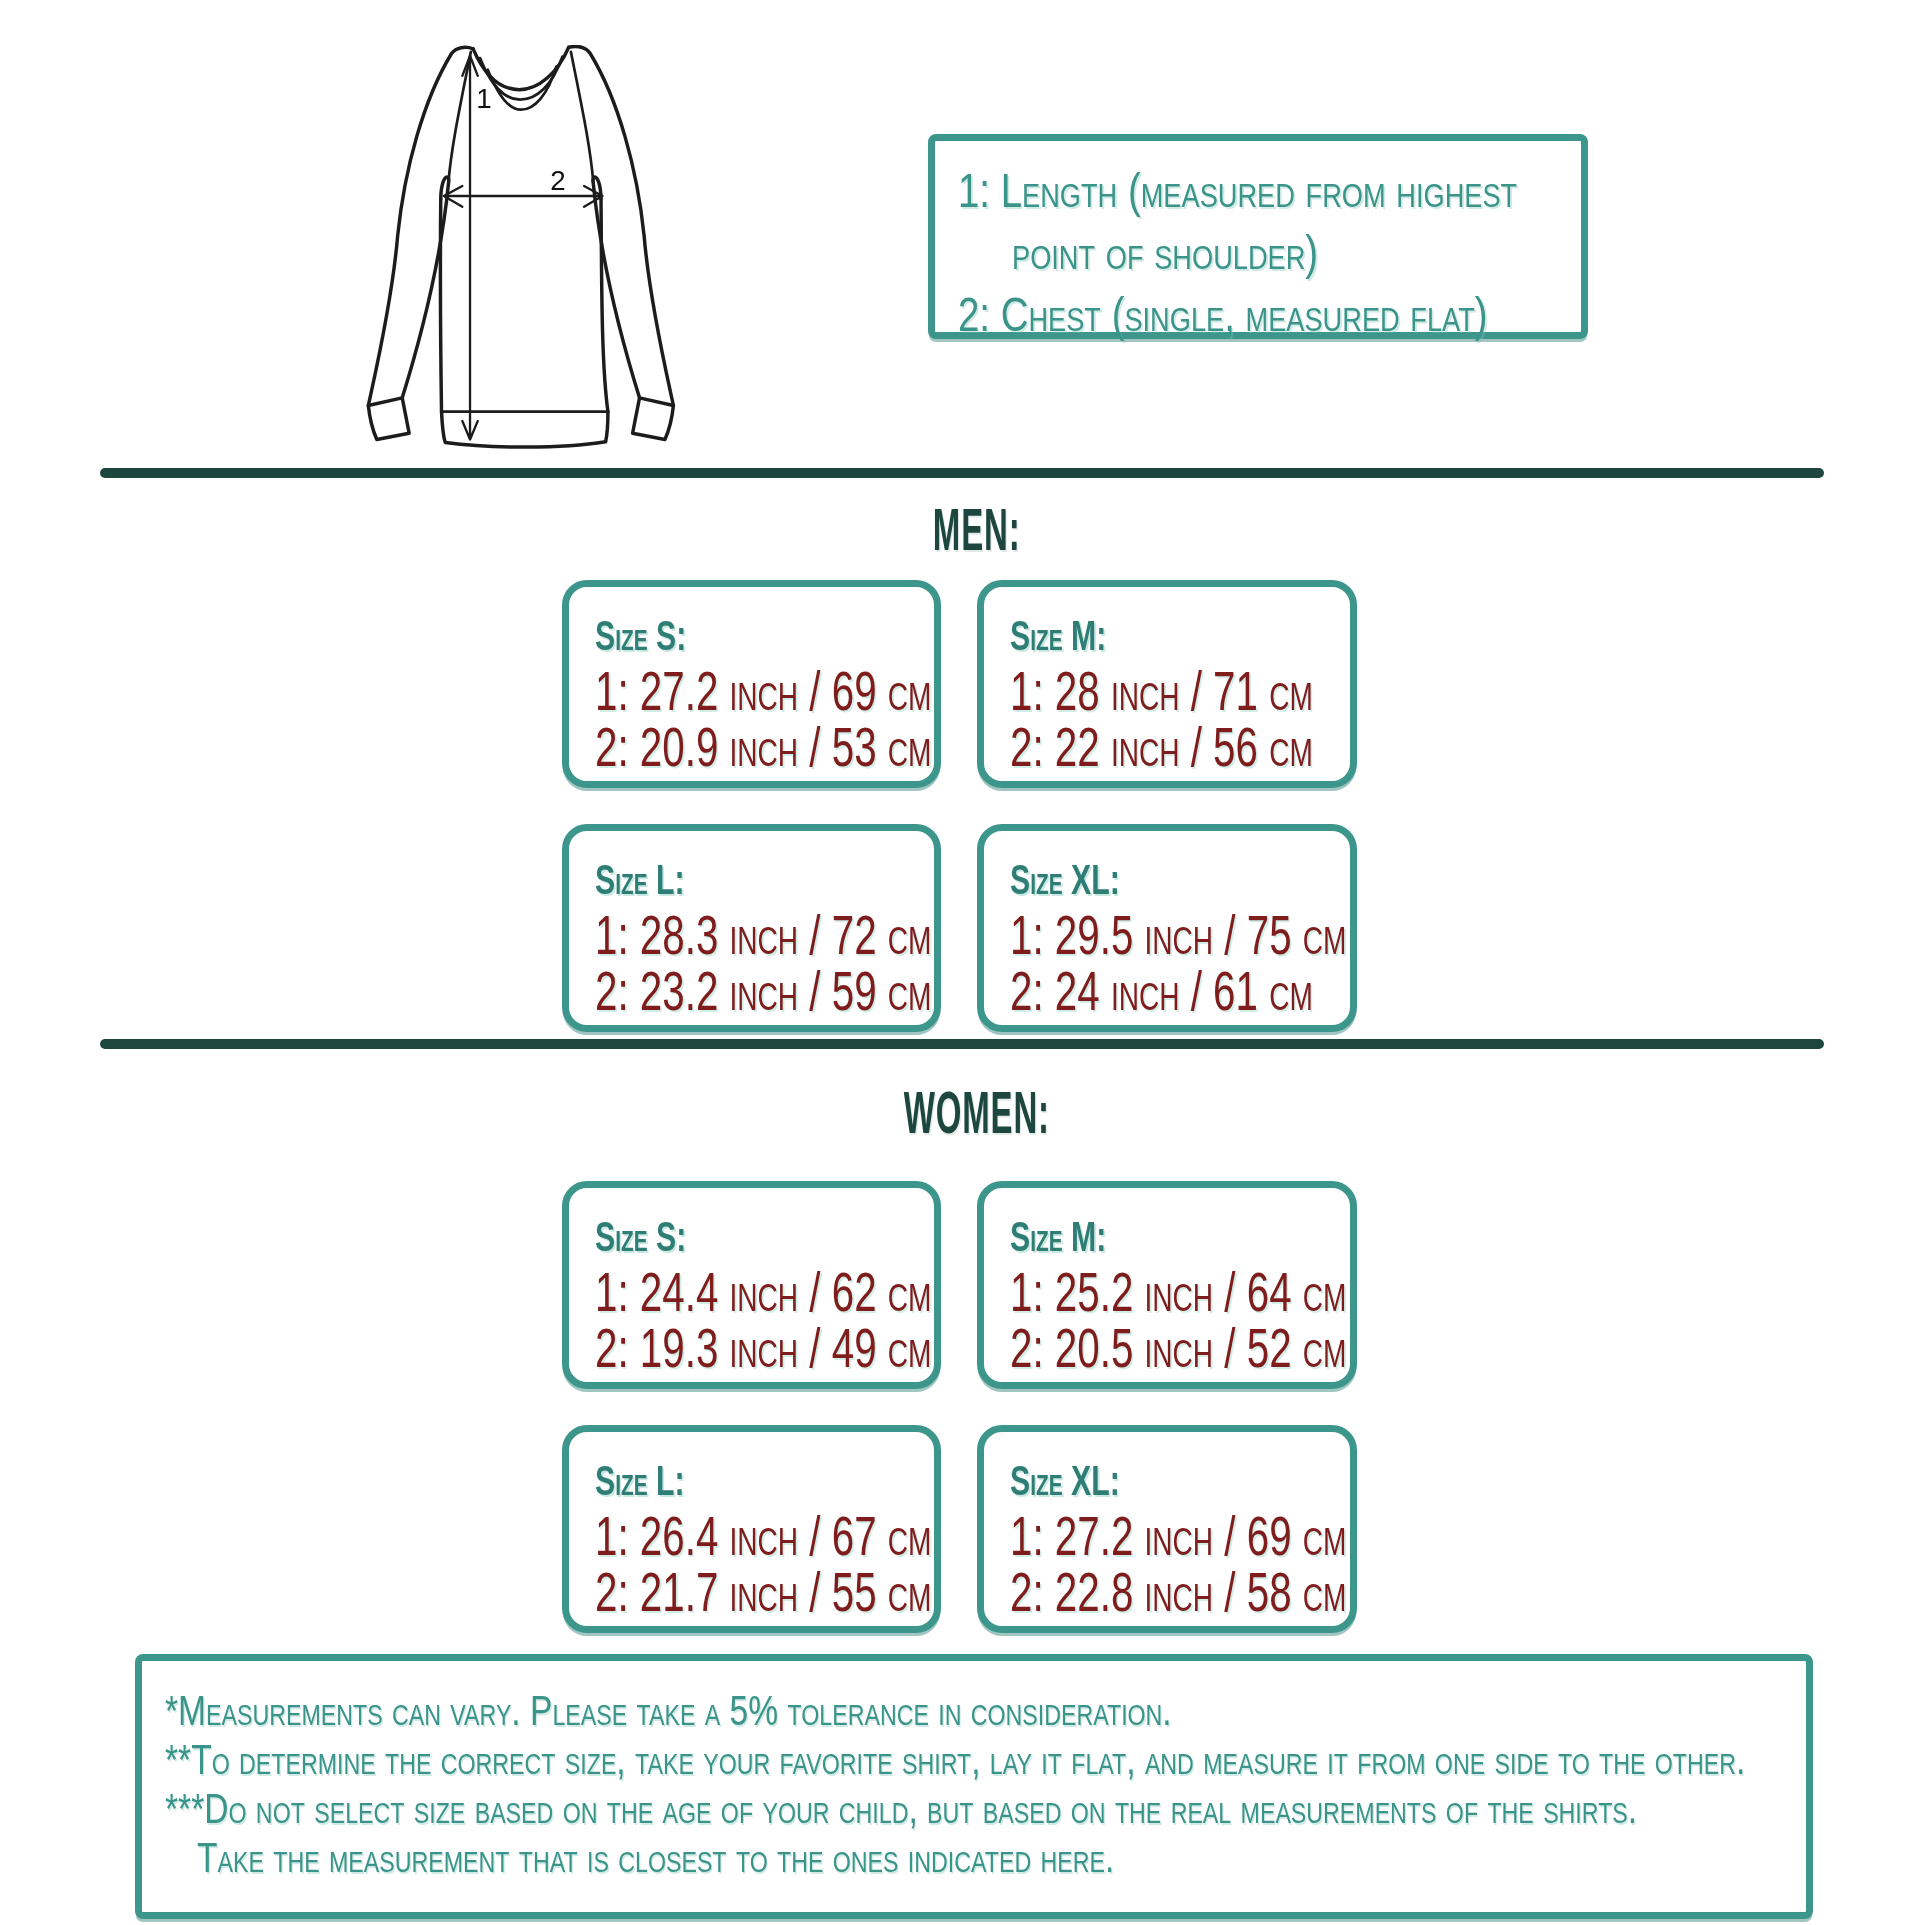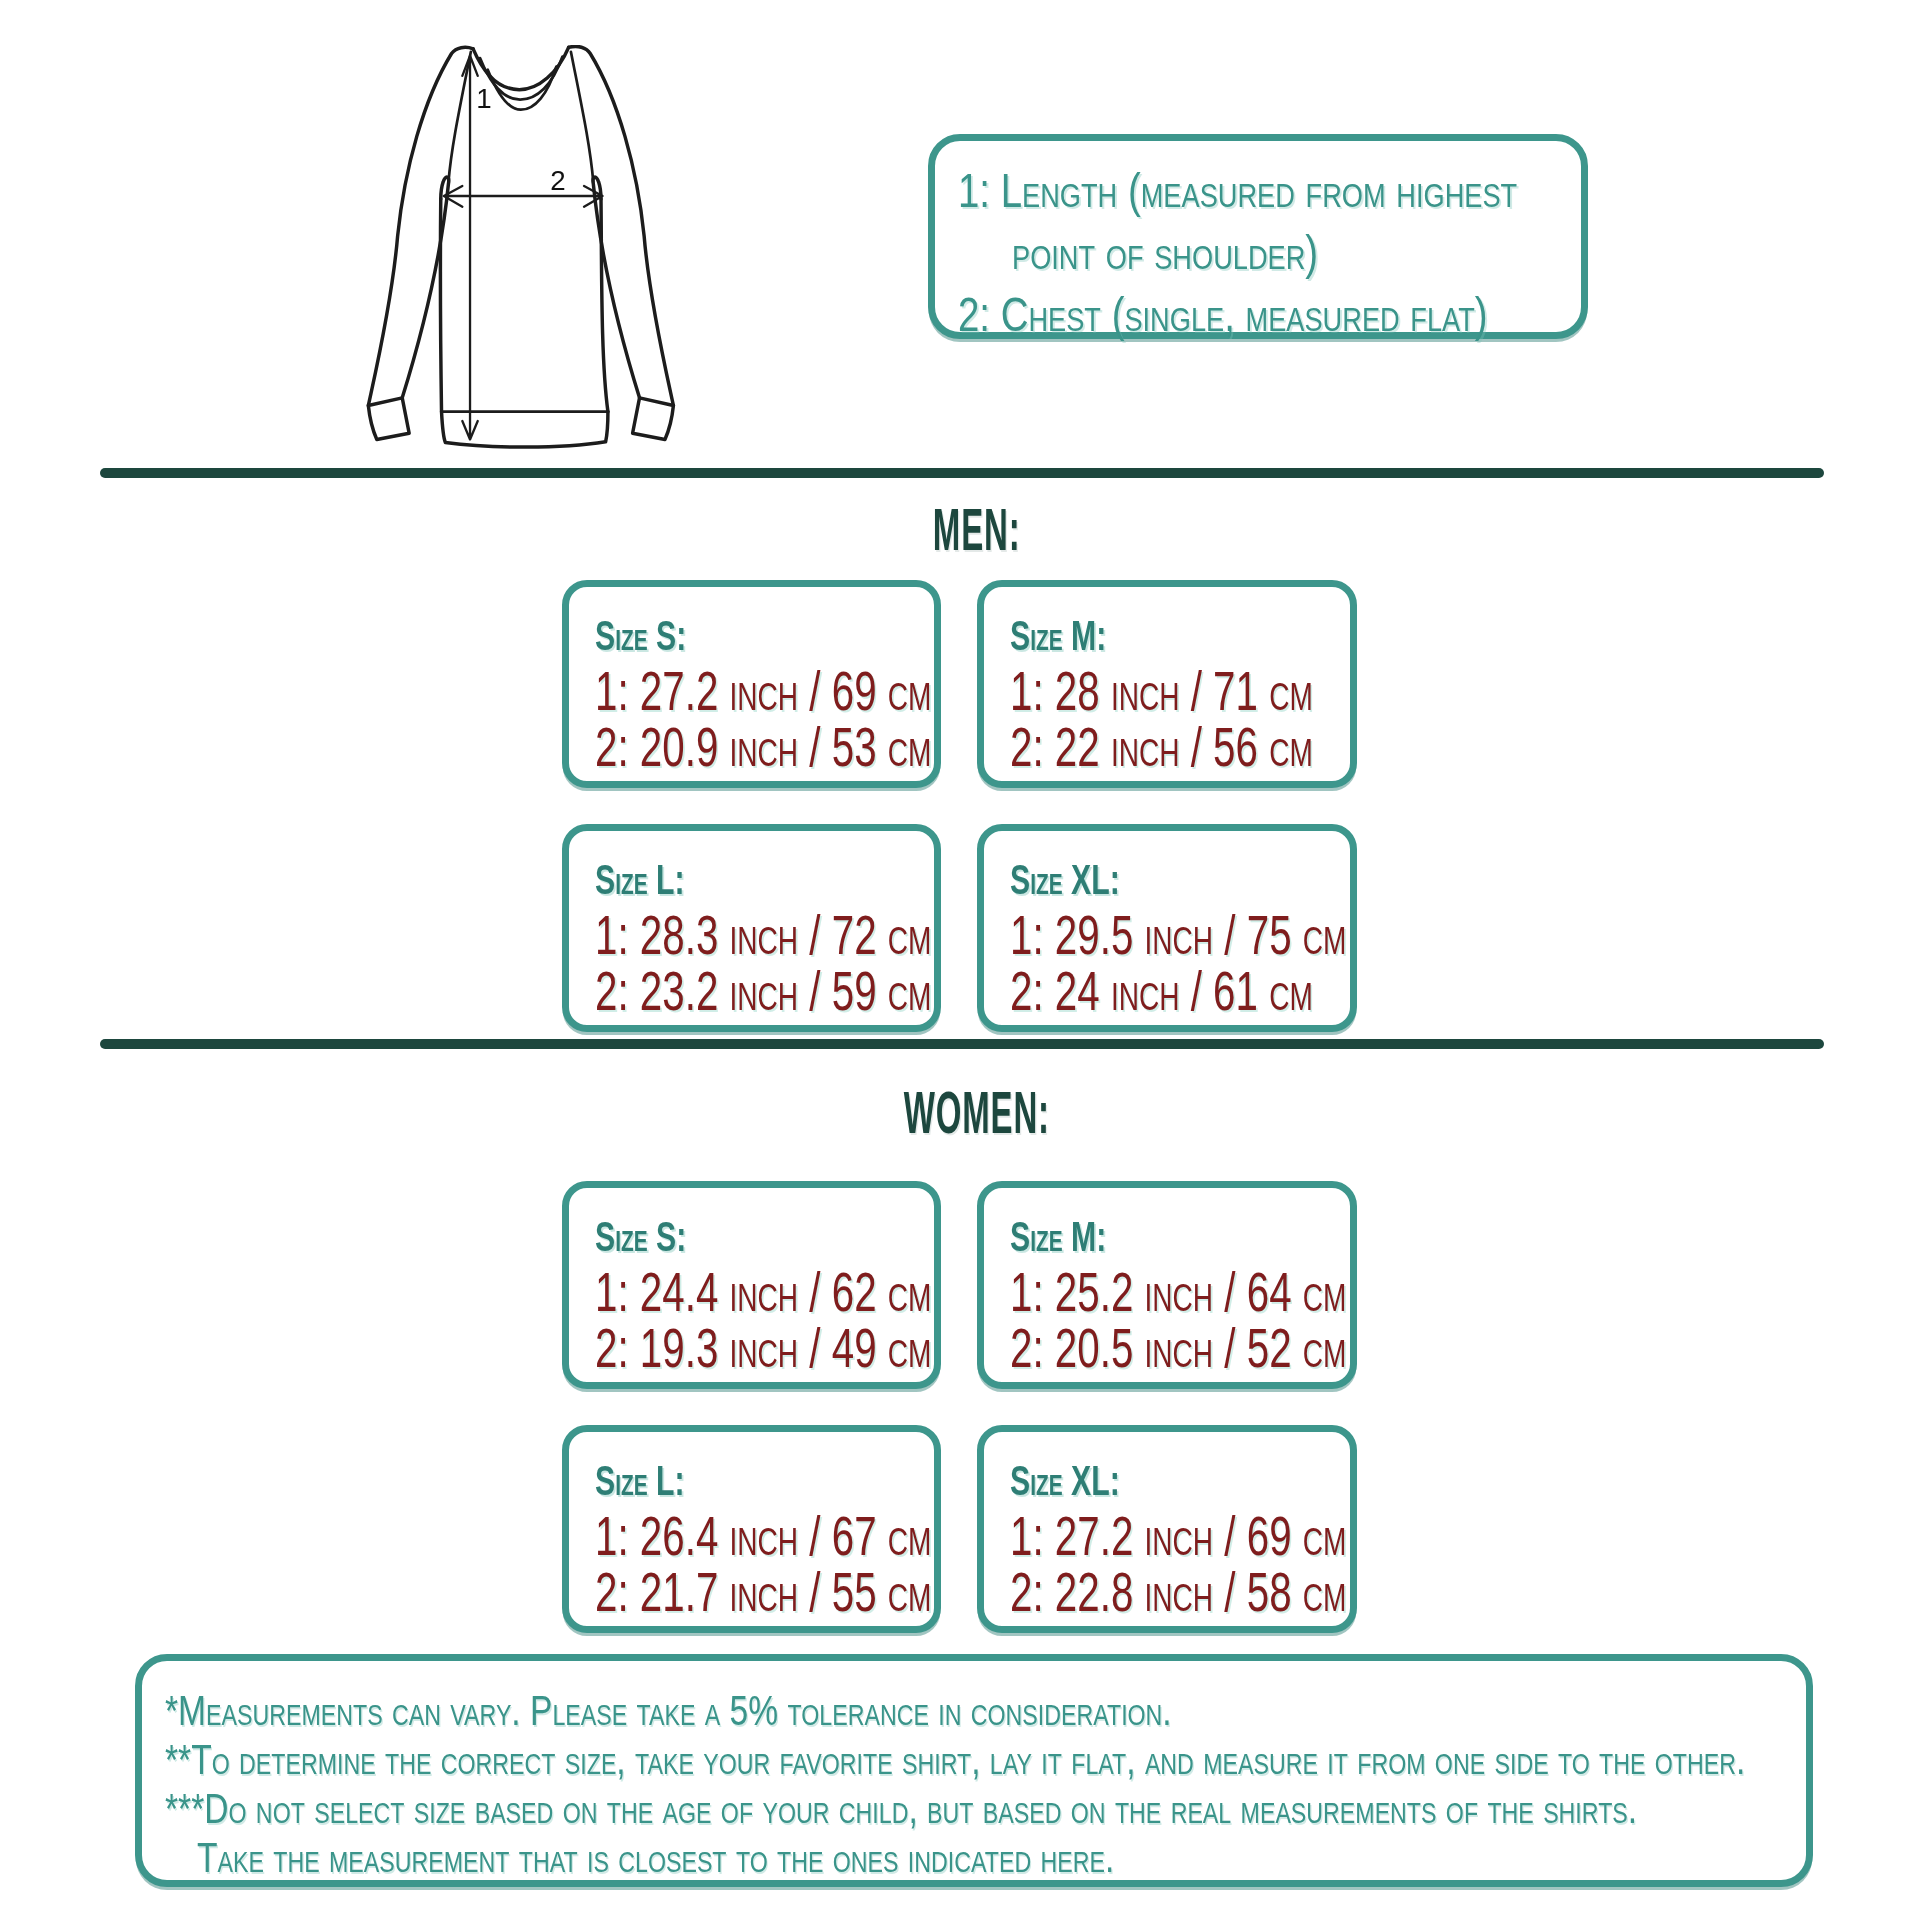--- a/index.html
+++ b/index.html
@@ -35,7 +35,7 @@
   
   #legend{
     left:928px;top:134px;width:660px;height:205px;
-    border:7.7px solid #3d968c;border-radius:32px;
+    border:7.7px solid #3d968c;border-radius:8px;
     box-sizing:border-box;background:#ffffff;
     box-shadow:0 3.9px 0 -0.8px rgba(46,126,117,.45);
     padding:18.5px 15.4px 0 23px;

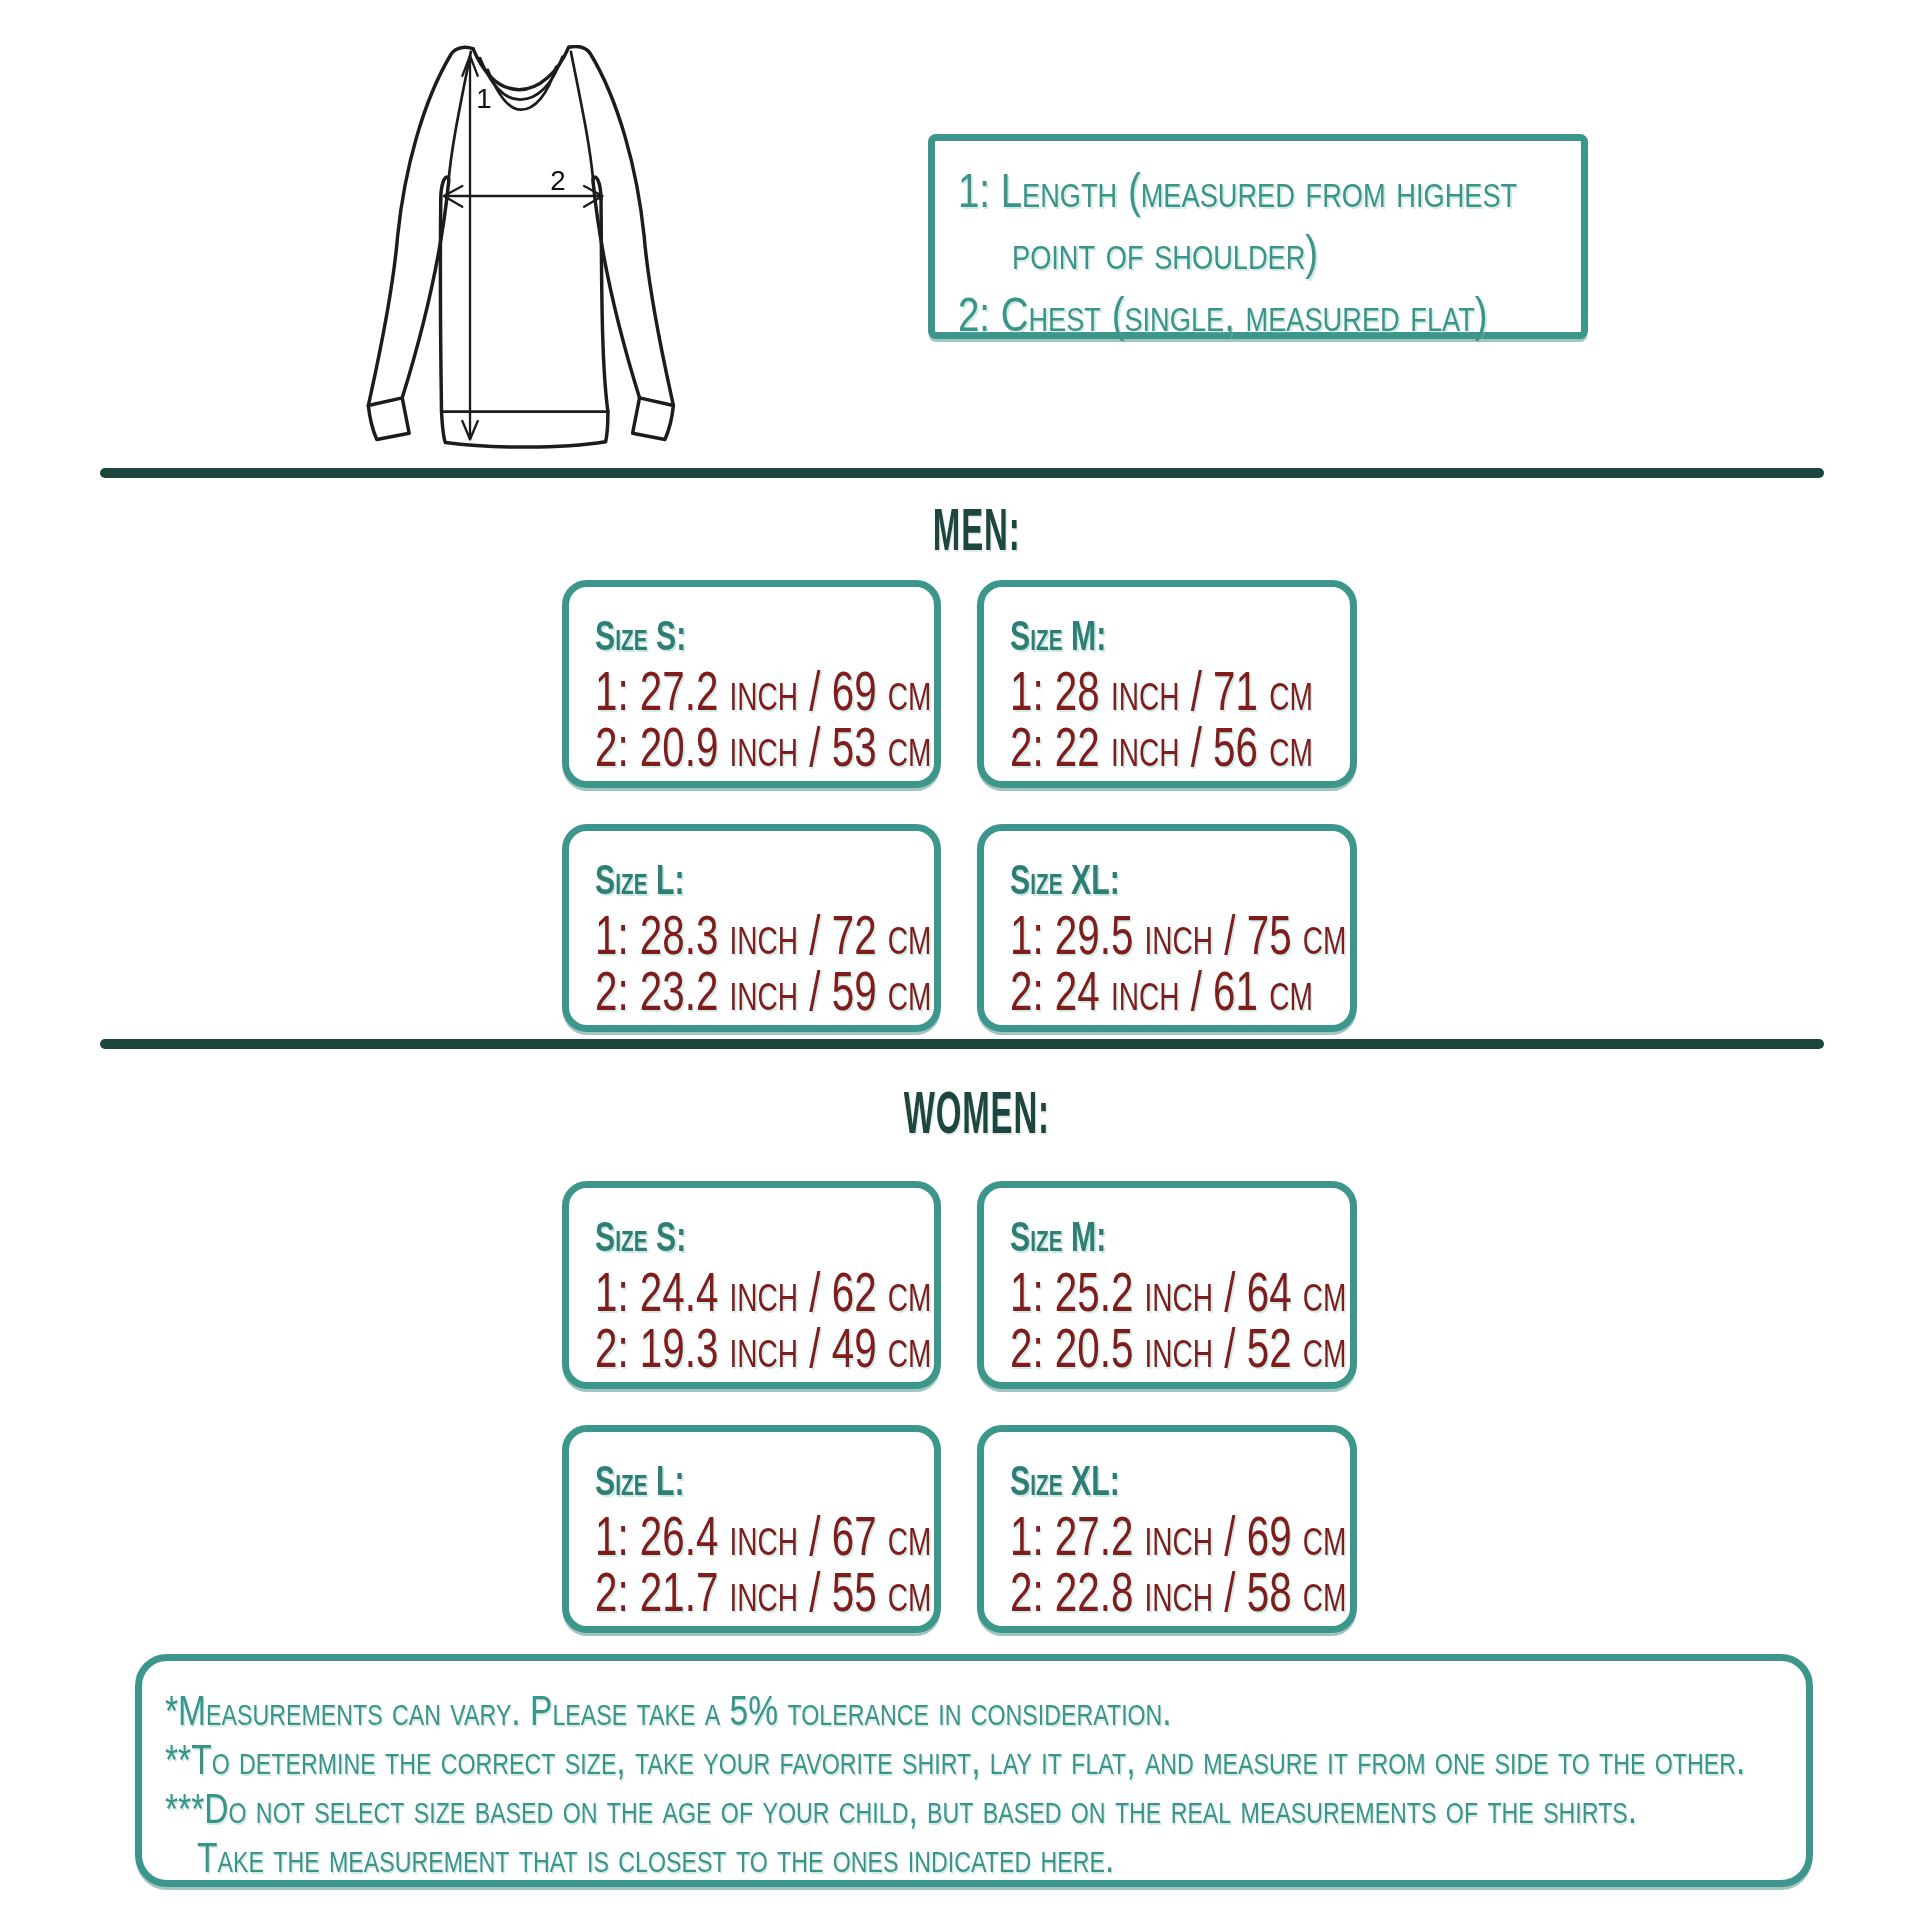--- a/index.html
+++ b/index.html
@@ -71,8 +71,8 @@
 
   
   #footnotes{
-    left:135px;top:1654px;width:1678px;height:233px;
-    border:7.7px solid #3d968c;border-radius:32px;
+    left:135px;top:1654px;width:1678px;height:265px;
+    border:7.7px solid #3d968c;border-radius:8px;
     box-sizing:border-box;background:#ffffff;
     box-shadow:0 3.9px 0 -0.8px rgba(46,126,117,.45);
     padding:25px 7.7px 0 23px;

